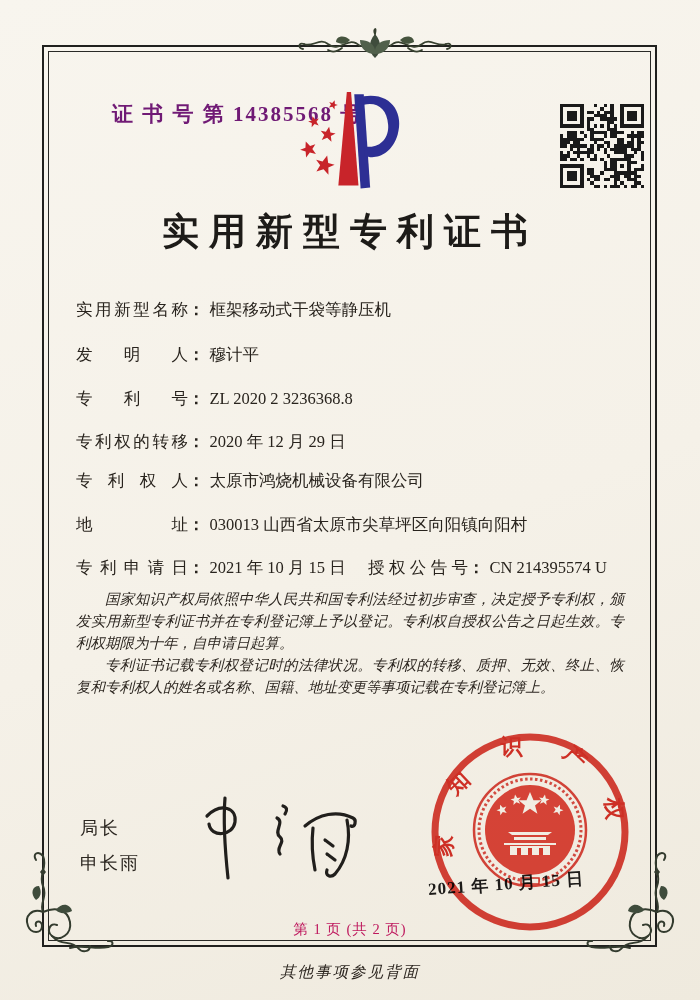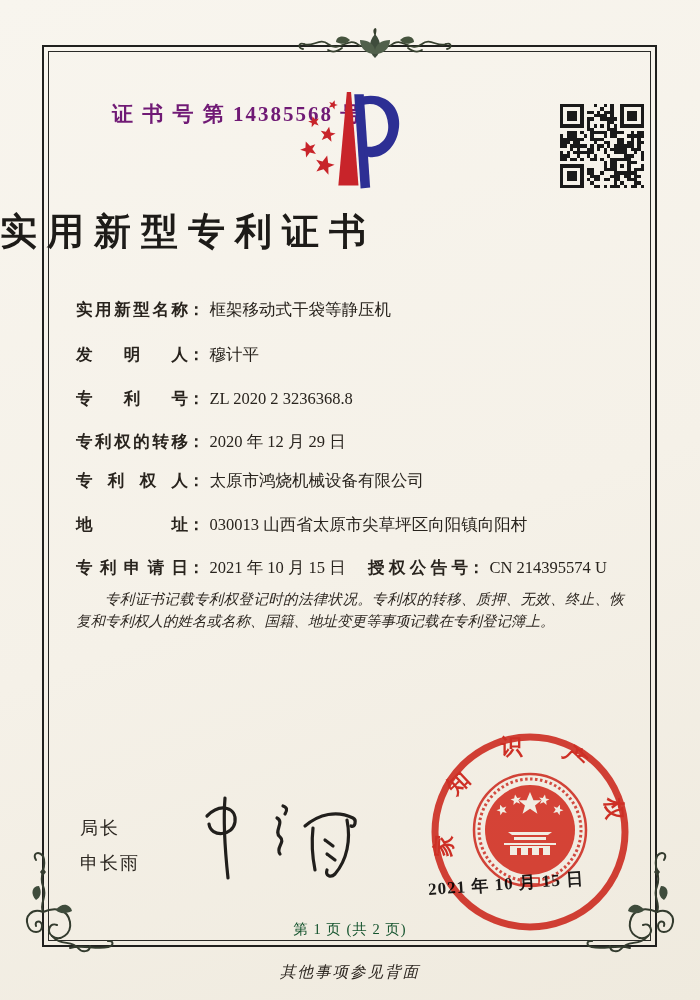--- a/index.html
+++ b/index.html
@@ -25,7 +25,7 @@
   .logo{position:absolute;left:280px;top:90px;width:140px;height:106px;}
   .qr{position:absolute;left:560px;top:104px;width:84px;height:84px;}
 
-  .title{position:absolute;left:0;top:207px;width:700px;
+  .title{position:absolute;left:0;top:207px;width:700px;text-align:center;
     font-size:37px;font-weight:bold;letter-spacing:10px;color:#1d1b18;}
 
   

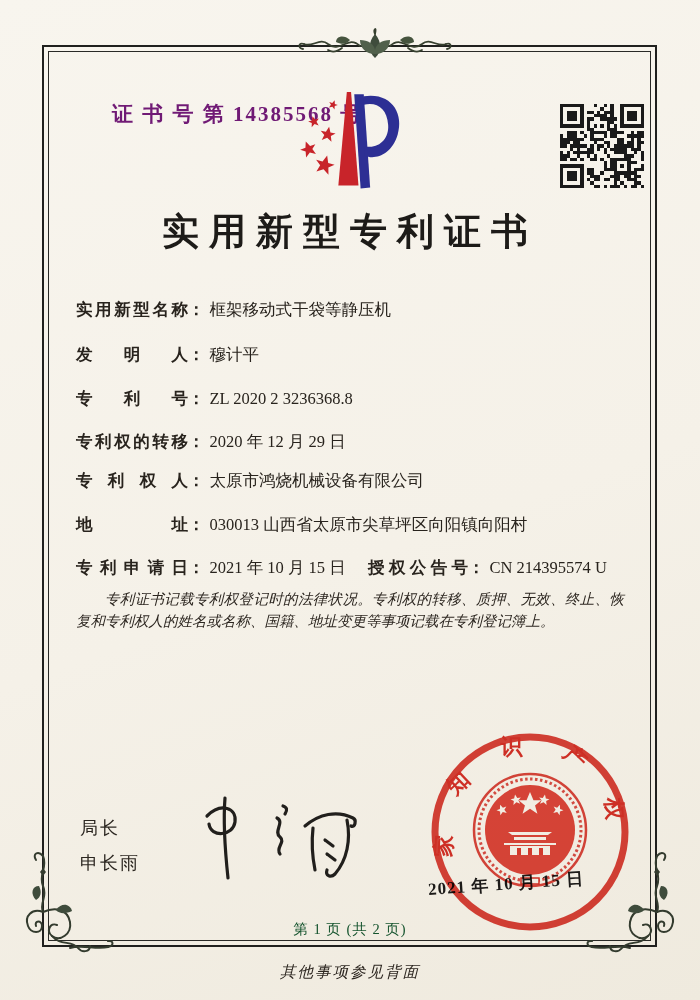--- a/index.html
+++ b/index.html
@@ -34,7 +34,7 @@
   .f0{top:299px}.f1{top:344px}.f2{top:388px}.f3{top:431px}
   .f4{top:470px}.f5{top:514px}.f6{top:557px}
   .field-label{display:inline-block;width:112px;text-align:justify;
-    text-align-last:justify;font-weight:bold;vertical-align:bottom;}
+    text-align-last:justify;font-weight:normal;vertical-align:bottom;}
   .field-colon{font-weight:bold;}
   .field-value{margin-left:5px;}
   .grant-pair{position:absolute;left:292px;top:0;}

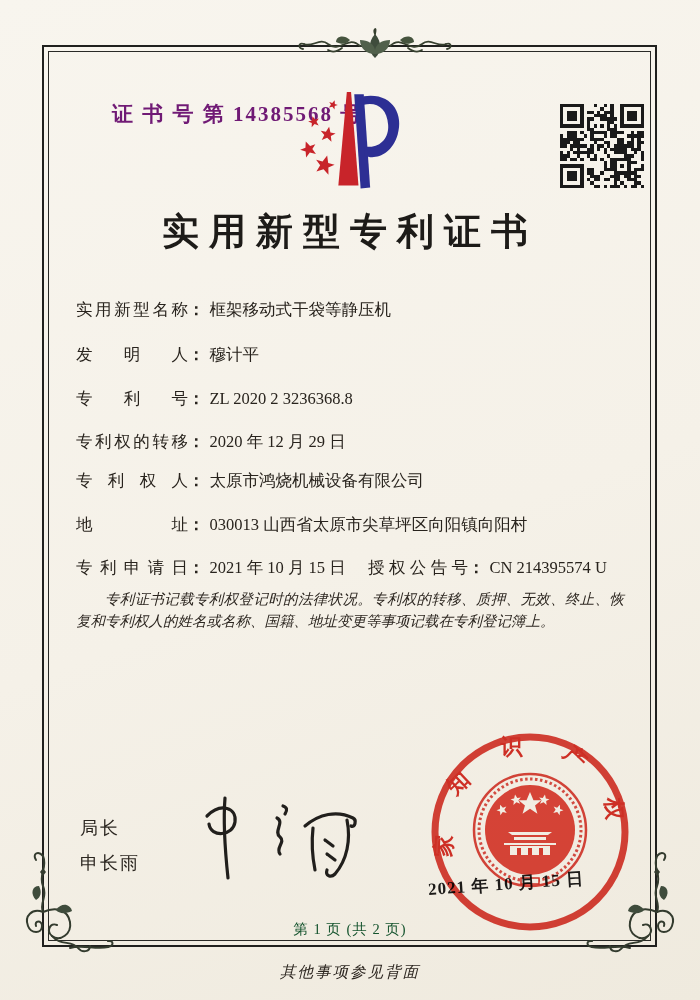--- a/index.html
+++ b/index.html
@@ -501,6 +501,7 @@
   </div>
 
   <div class="body-text">
+    <p>国家知识产权局依照中华人民共和国专利法经过初步审查，决定授予专利权，颁发实用新型专利证书并在专利登记簿上予以登记。专利权自授权公告之日起生效。专利权期限为十年，自申请日起算。</p>
     <p>专利证书记载专利权登记时的法律状况。专利权的转移、质押、无效、终止、恢复和专利权人的姓名或名称、国籍、地址变更等事项记载在专利登记簿上。</p>
   </div>
 

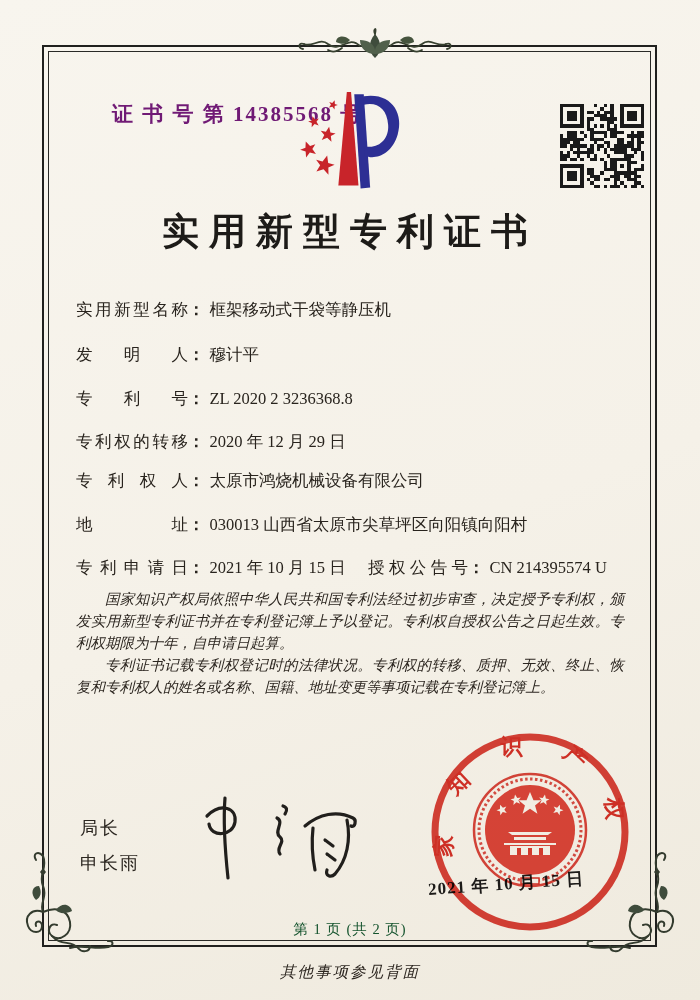--- a/index.html
+++ b/index.html
@@ -59,7 +59,7 @@
 
   
   .page-num{position:absolute;left:0;top:920px;width:700px;text-align:center;
-    font-size:14.5px;color:#14532d;letter-spacing:1px;}
+    font-size:14.5px;color:#be185d;letter-spacing:1px;}
   .back-note{position:absolute;left:0;top:962px;width:700px;text-align:center;
     font-size:15.5px;font-style:italic;color:#2c2620;letter-spacing:2px;}
 

